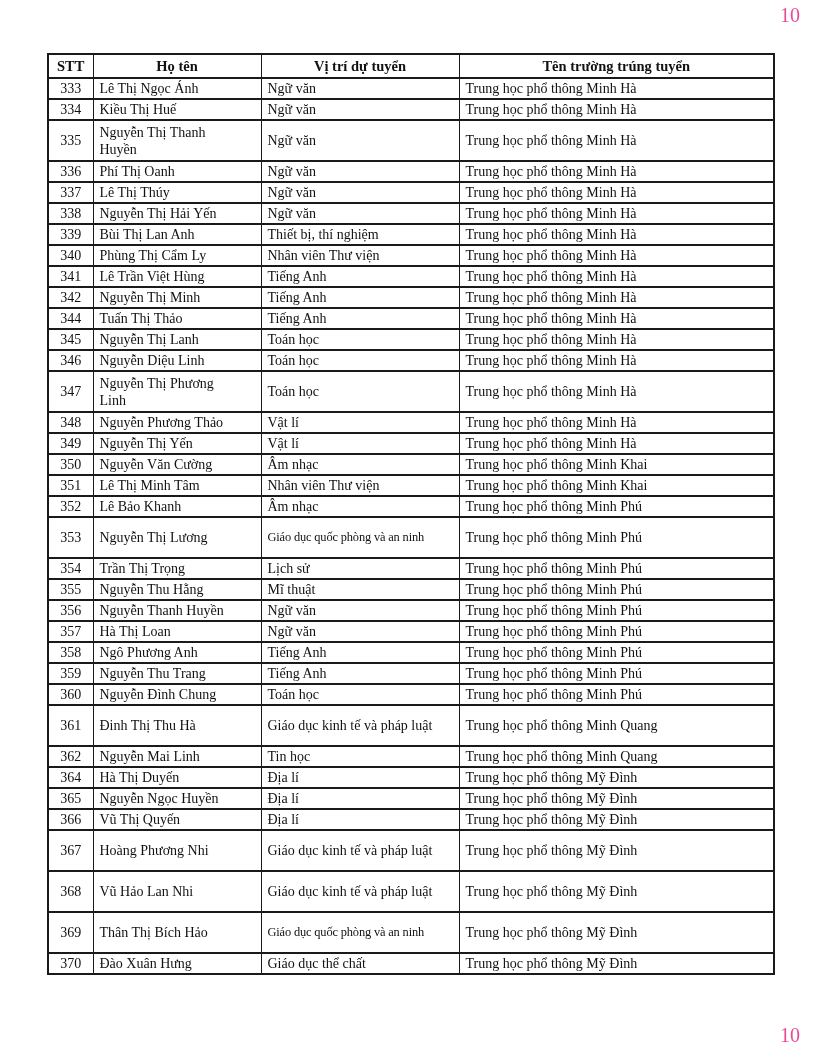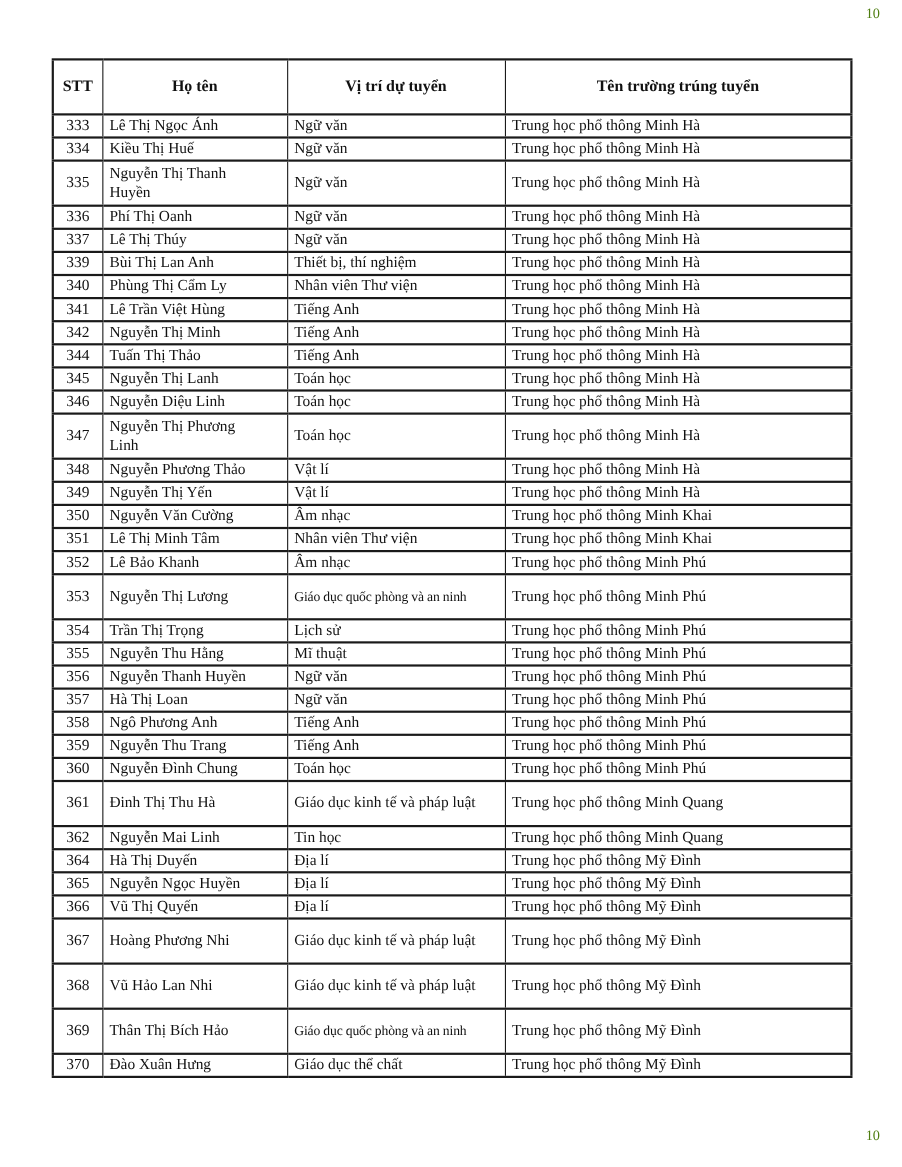--- a/index.html
+++ b/index.html
@@ -18,8 +18,8 @@
   .page-num {
     position: absolute;
     right: 20px;
-    font-size: 13px;
-    color: #4d7c0f;
+    font-size: 20px;
+    color: #ec4899;
   }
   .page-num.top { top: 4px; }
   .page-num.bottom { top: 1024px; }

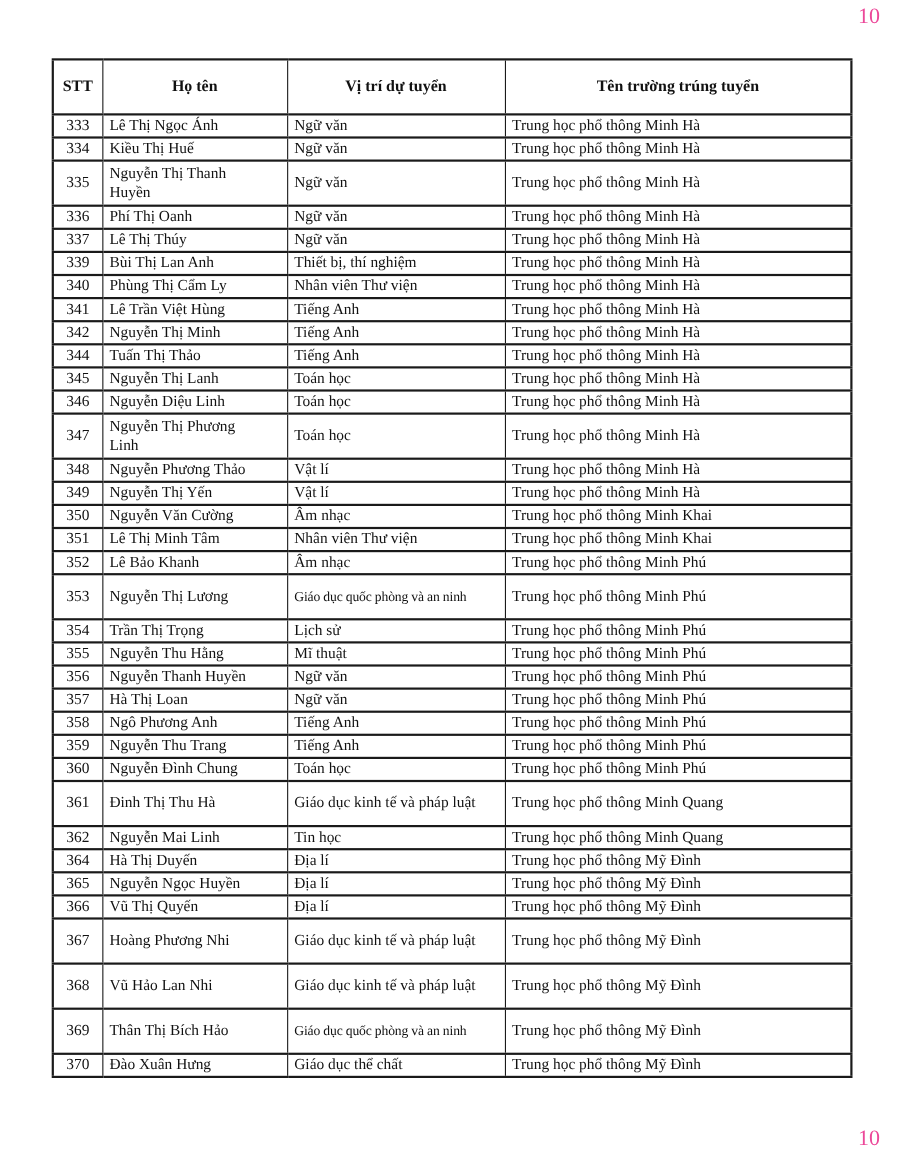--- a/index.html
+++ b/index.html
@@ -45,7 +45,7 @@
     font-size: 14.5px;
     text-align: center;
     height: 20px;
-    padding: 14px 2px;
+    padding: 1px 2px;
   }
   td {
     font-size: 14px;

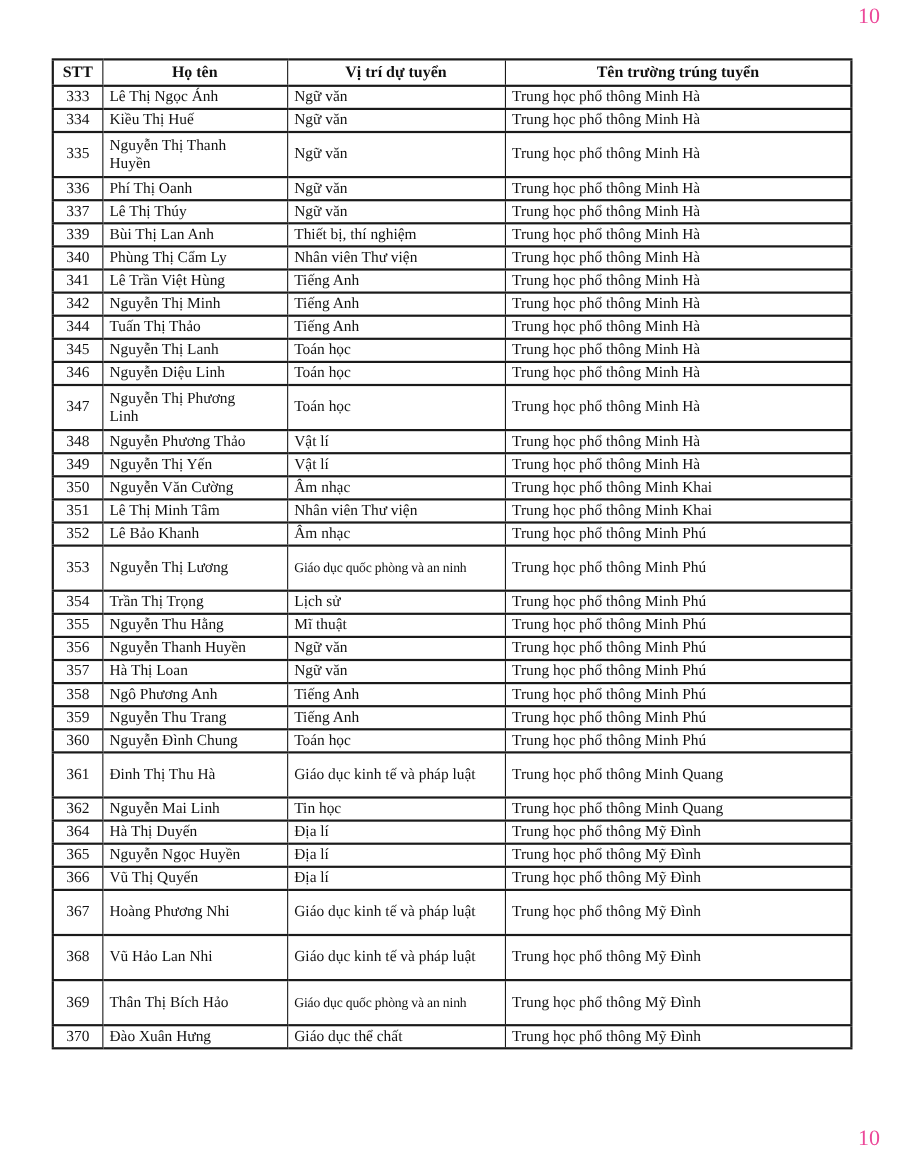--- a/index.html
+++ b/index.html
@@ -118,6 +118,12 @@
         <td class="school">Trung học phổ thông Minh Hà</td>
       </tr>
       <tr class="row">
+        <td class="stt">338</td>
+        <td class="name">Nguyễn Thị Hải Yến</td>
+        <td class="position">Ngữ văn</td>
+        <td class="school">Trung học phổ thông Minh Hà</td>
+      </tr>
+      <tr class="row">
         <td class="stt">339</td>
         <td class="name">Bùi Thị Lan Anh</td>
         <td class="position">Thiết bị, thí nghiệm</td>

